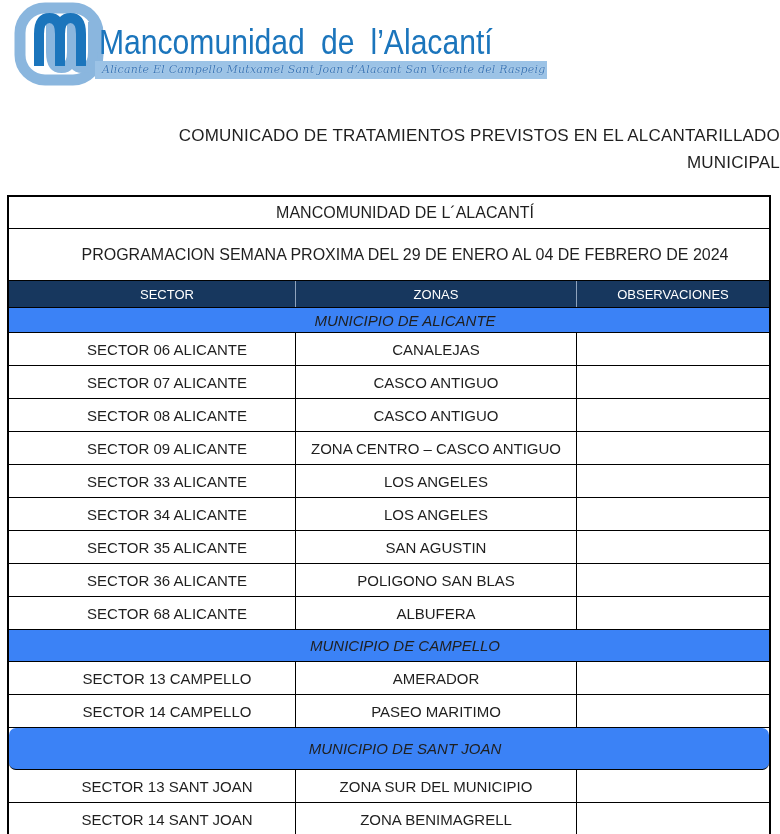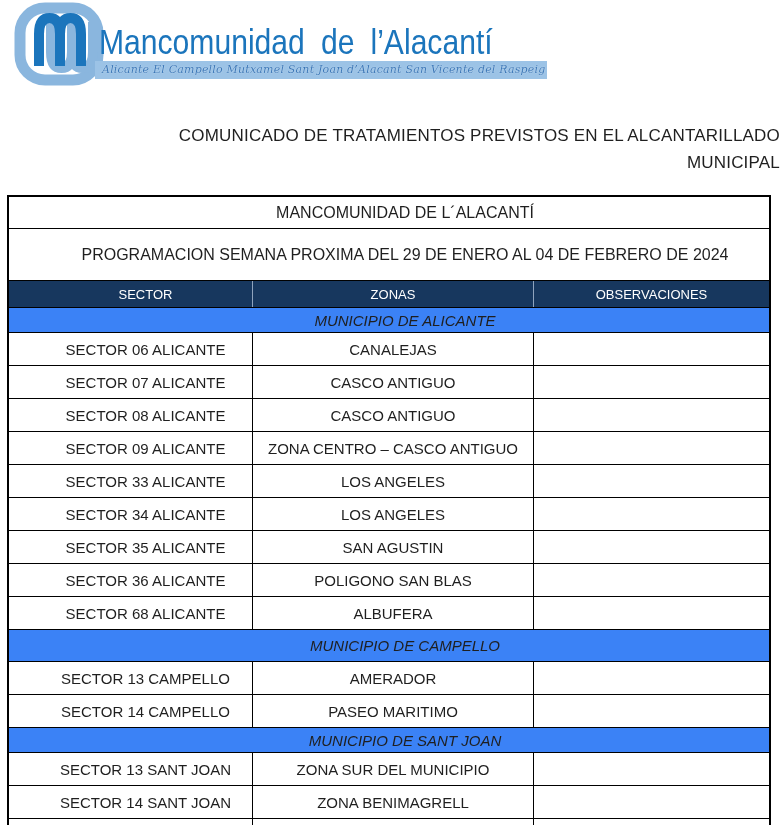--- a/index.html
+++ b/index.html
@@ -47,7 +47,7 @@
     box-sizing:border-box; text-align:center; overflow:hidden;
   }
   .cfull { width:100%;padding-left:32px; }
-  .c1 { width:244px; border-right:1px solid #000;padding-left:30px; }
+  .c1 { width:287px; border-right:1px solid #000;padding-left:30px; }
   .c2 { width:281px; border-right:1px solid #000; }
   .c3 { flex:1; }
 

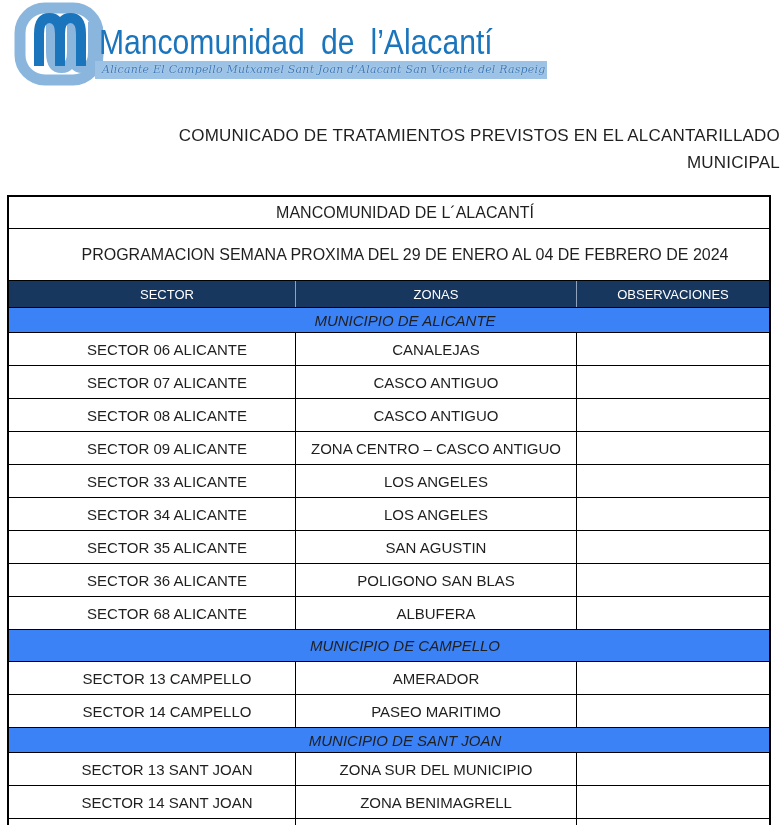--- a/index.html
+++ b/index.html
@@ -58,7 +58,7 @@
   .r-section { background:#3b82f6; font-size:15px;font-style:italic; }
   .r-section.s0 { height:25px; }
   .r-section.s1 { height:32px; }
-  .r-section.s2 { height:25px; }
+  .r-section.s2 { height:42px;border-radius:7px; }
   .r-data    { height:33px; font-size:15px; }
   .r-partial { height:6px; border-bottom:none; }
 </style>

